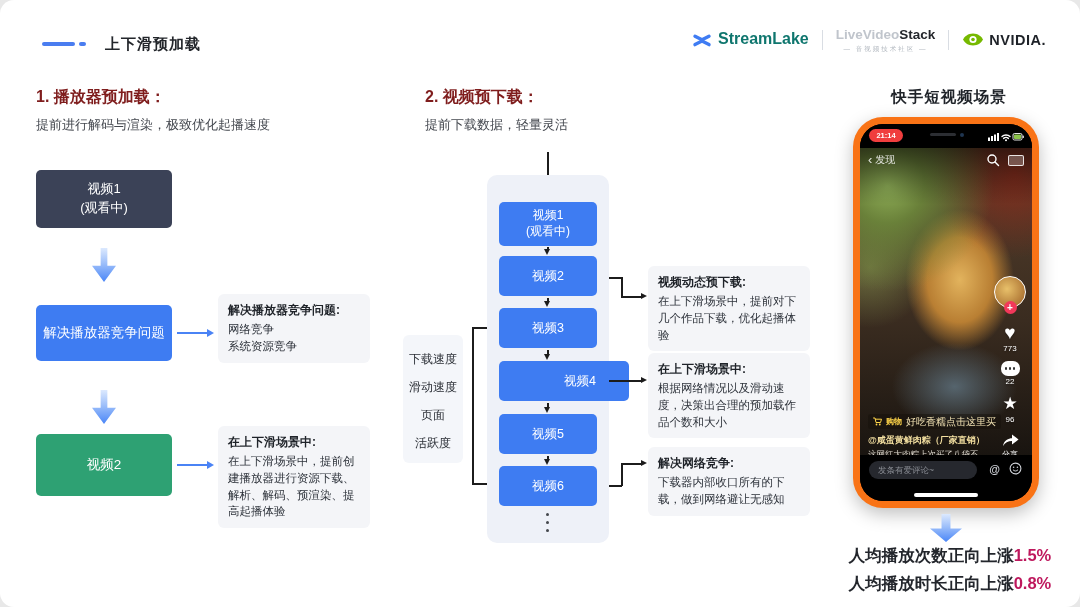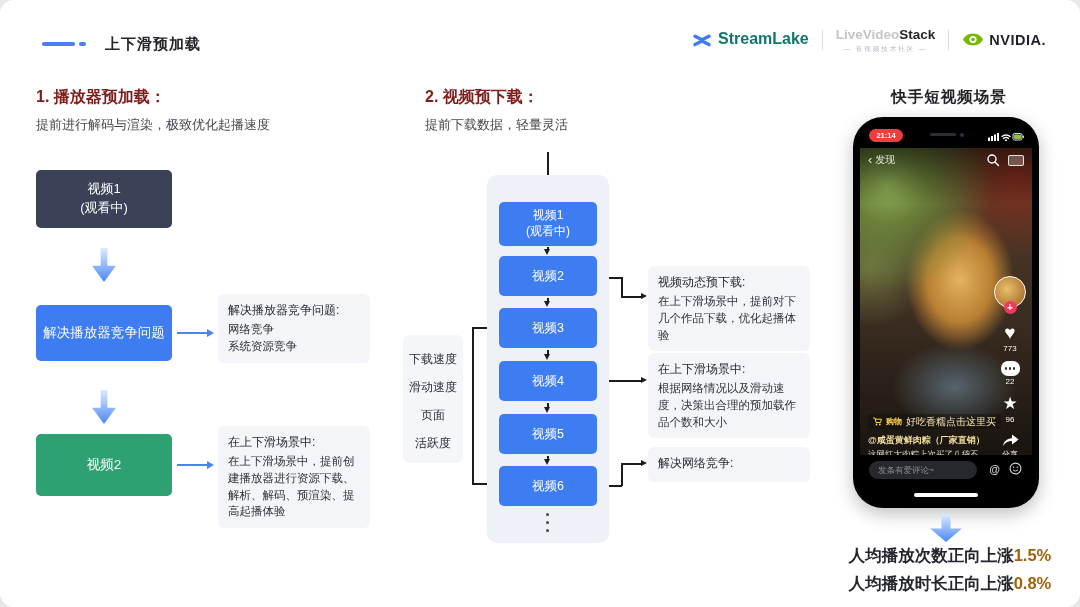--- a/index.html
+++ b/index.html
@@ -47,7 +47,7 @@
   .dot{width:3px;height:3px;border-radius:50%;background:#44474c;}
   
   .r-heading{left:843px;top:87px;width:212px;text-align:center;font-size:15.5px;font-weight:700;color:#1f2329;letter-spacing:1px;}
-  .phone{left:853px;top:117px;width:186px;height:391px;background:#000000;border-radius:30px;
+  .phone{left:853px;top:117px;width:186px;height:391px;background:#f97316;border-radius:30px;
          box-shadow:0 6px 18px rgba(0,0,0,.25);padding:7px;box-sizing:border-box;}
   .screen{position:relative;width:100%;height:100%;background:#000;border-radius:23px;overflow:hidden;}
   .statusbar{position:absolute;left:0;top:0;right:0;height:24px;background:#000;z-index:3;}

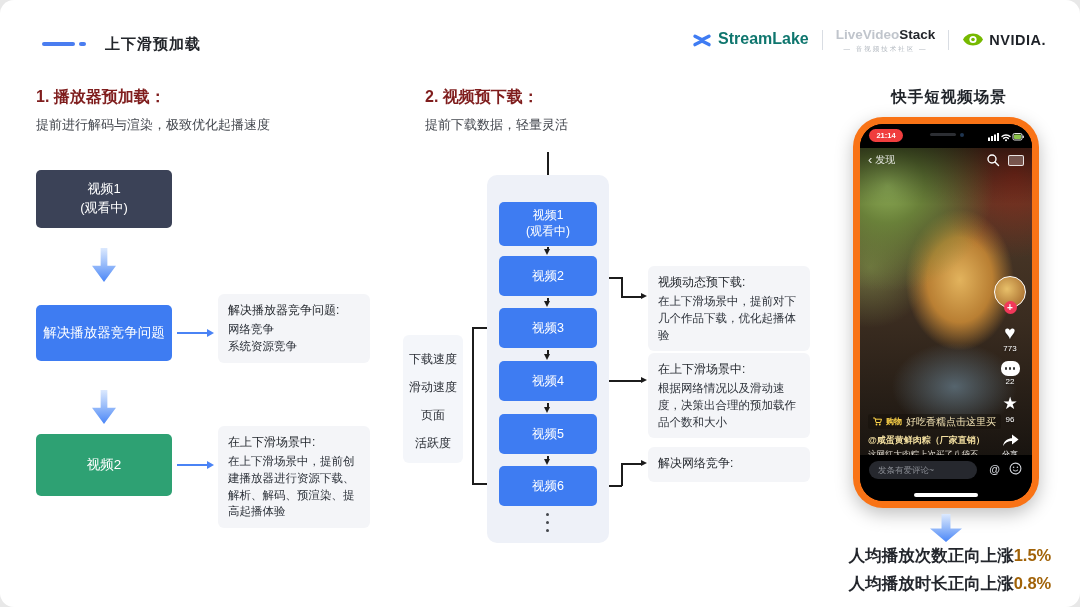--- a/index.html
+++ b/index.html
@@ -25,7 +25,7 @@
   .flowbox{display:flex;flex-direction:column;align-items:center;justify-content:center;
            color:#fff;text-align:center;border-radius:5px;font-size:13px;line-height:1.45;}
   .note{background:#f4f5f8;border-radius:6px;padding:8px 10px;font-size:11.5px;color:#2d323a;line-height:1.45;}
-  .note .nt{font-weight:400;color:#1f2329;white-space:nowrap;margin-bottom:2px;font-size:12px;}
+  .note .nt{font-weight:700;color:#1f2329;white-space:nowrap;margin-bottom:2px;font-size:12px;}
   .grad-arrow{clip-path:polygon(36% 0%,64% 0%,64% 52%,100% 52%,50% 100%,0% 52%,36% 52%);
               background:linear-gradient(180deg,#dce9fe 0%,#9dbffa 45%,#4a86f7 100%);}
   .harrow{height:2px;background:#4a83f5;}

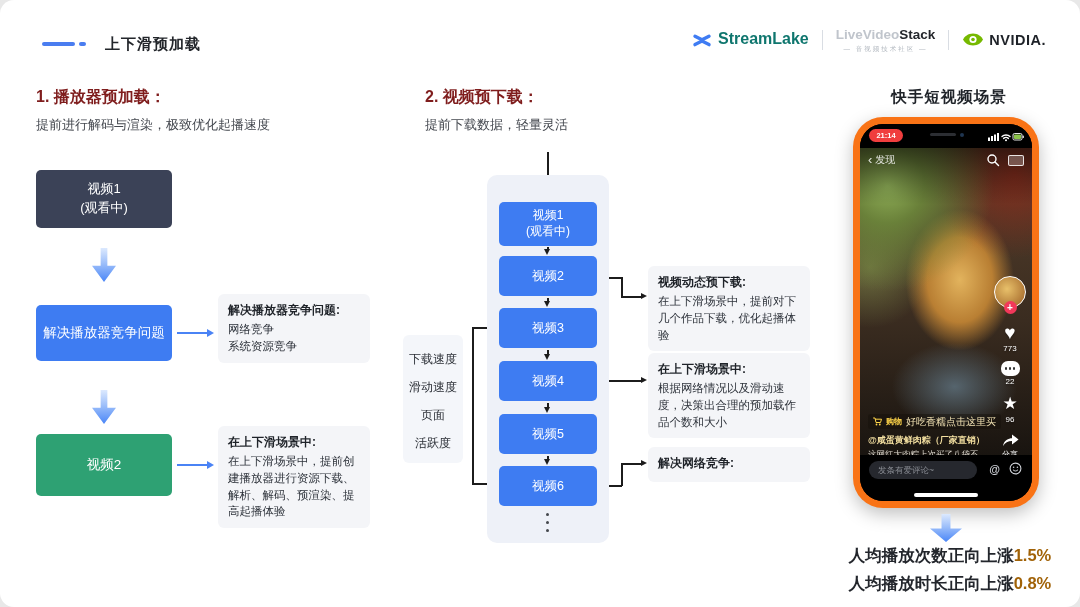--- a/index.html
+++ b/index.html
@@ -171,7 +171,7 @@
   <div class="abs kv" style="left:547px;top:298px;height:4px;"></div>
   <div class="abs mbox" style="top:308px;height:40px;">视频3</div>
   <div class="abs kv" style="left:547px;top:350px;height:5px;"></div>
-  <div class="abs mbox" style="top:361px;height:40px;">视频4</div>
+  <div class="abs mbox" style="top:361px;height:40px;padding-left:32px;">视频4</div>
   <div class="abs kv" style="left:547px;top:403px;height:5px;"></div>
   <div class="abs mbox" style="top:414px;height:40px;">视频5</div>
   <div class="abs kv" style="left:547px;top:456px;height:4px;"></div>

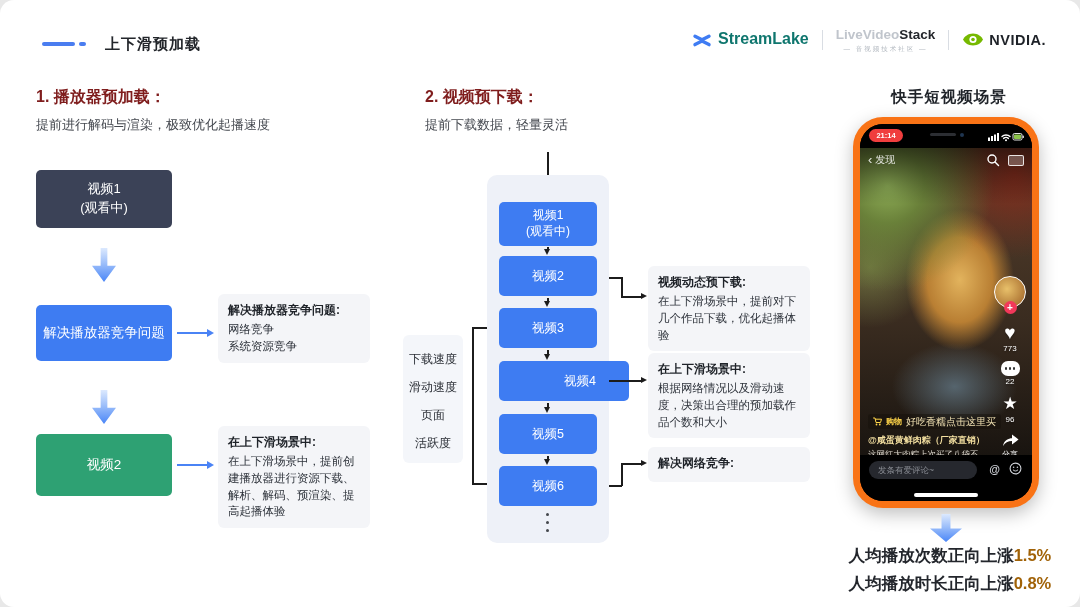--- a/index.html
+++ b/index.html
@@ -209,6 +209,7 @@
   </div>
   <div class="abs note" style="left:648px;top:447px;width:142px;">
     <div class="nt">解决网络竞争:</div>
+    <div>下载器内部收口所有的下载，做到网络避让无感知</div>
   </div>
 
   <div class="abs r-heading">快手短视频场景</div>

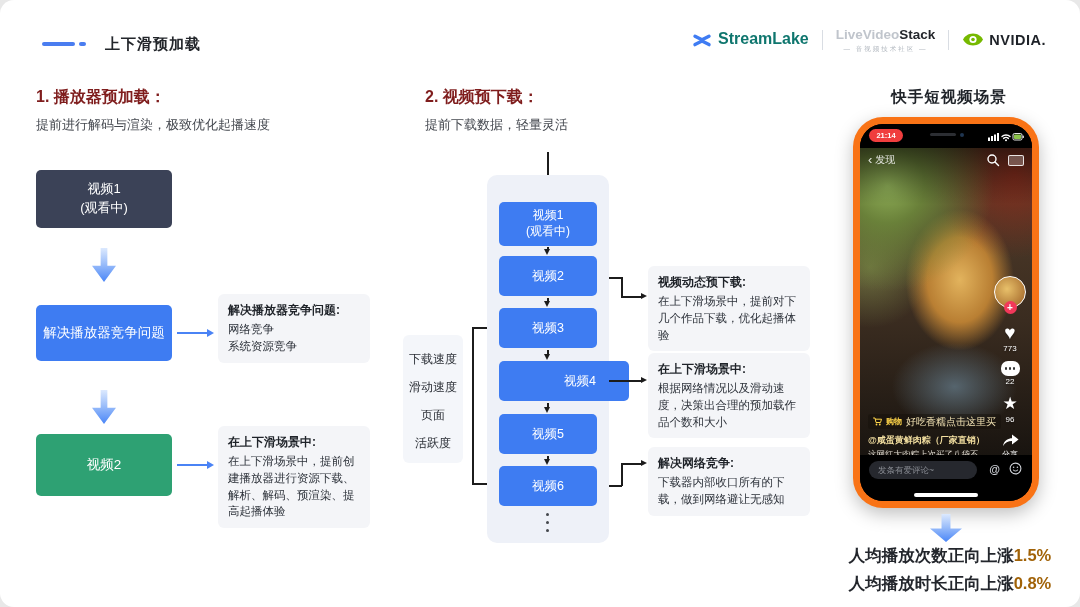--- a/index.html
+++ b/index.html
@@ -94,7 +94,7 @@
   .smiley{position:absolute;right:10px;top:7px;}
   .homebar{position:absolute;left:50%;bottom:4px;width:64px;height:4px;margin-left:-32px;border-radius:2px;background:#fff;}
   .stats{left:828px;top:541px;width:244px;text-align:center;font-size:16.5px;font-weight:700;color:#23262c;line-height:28px;}
-  .stats .val{color:#a16207;margin-left:0;}
+  .stats .val{color:#be185d;margin-left:0;}
 </style>
 </head>
 <body>

